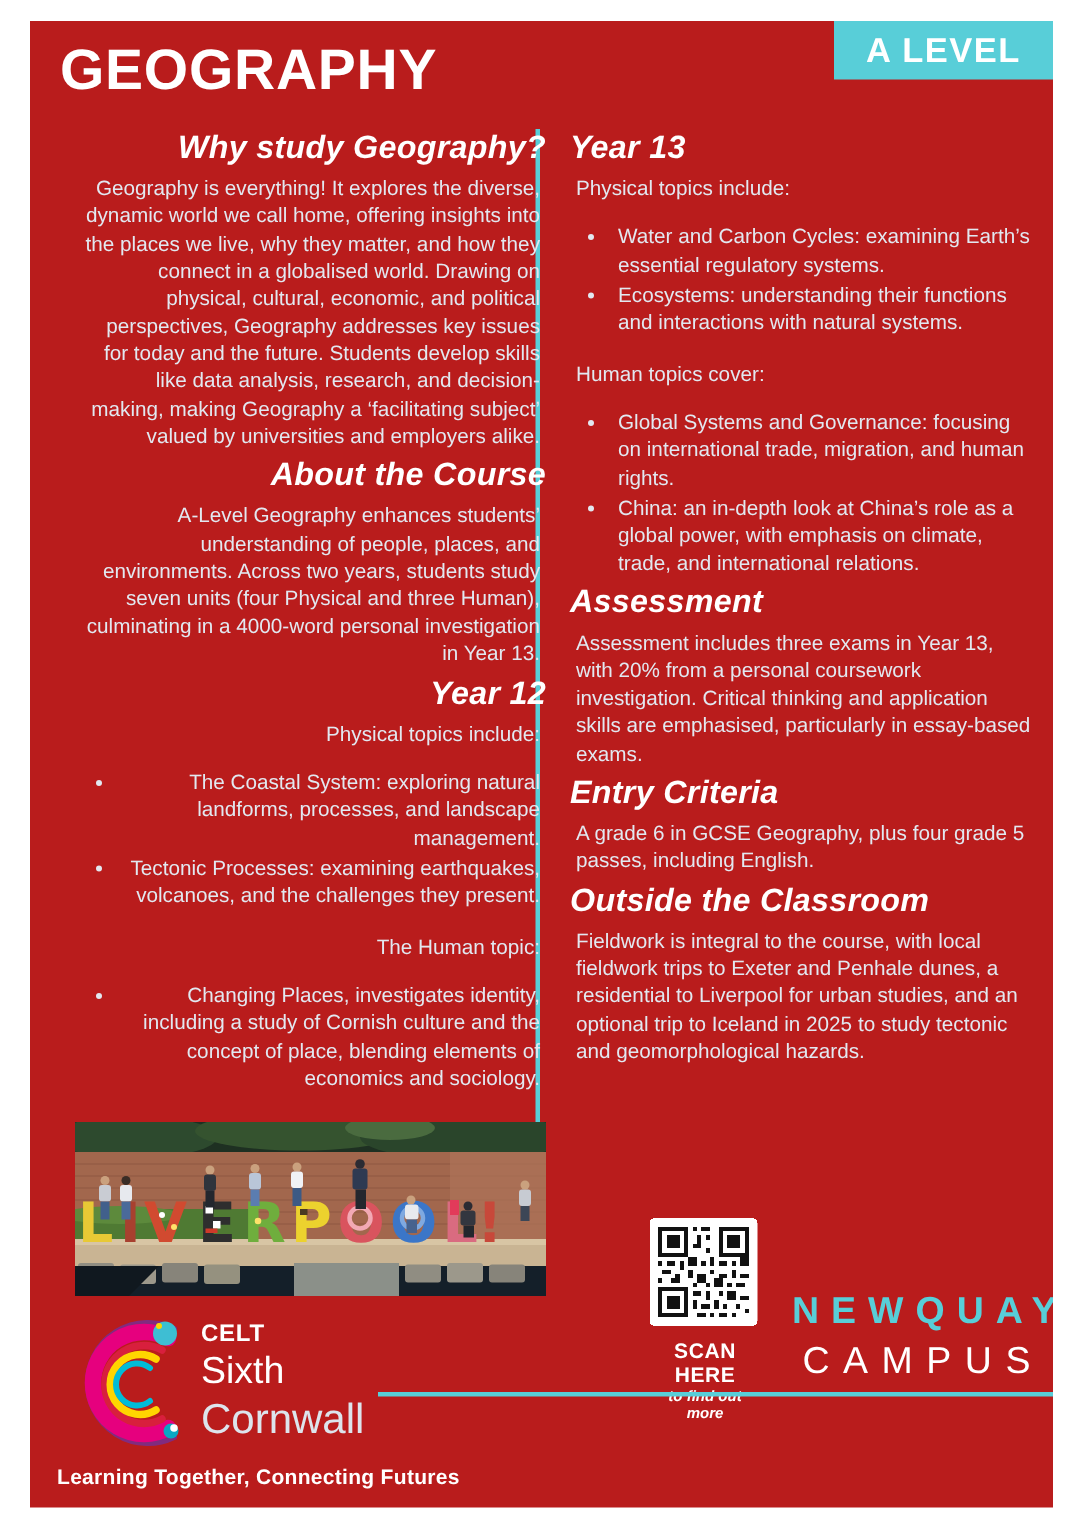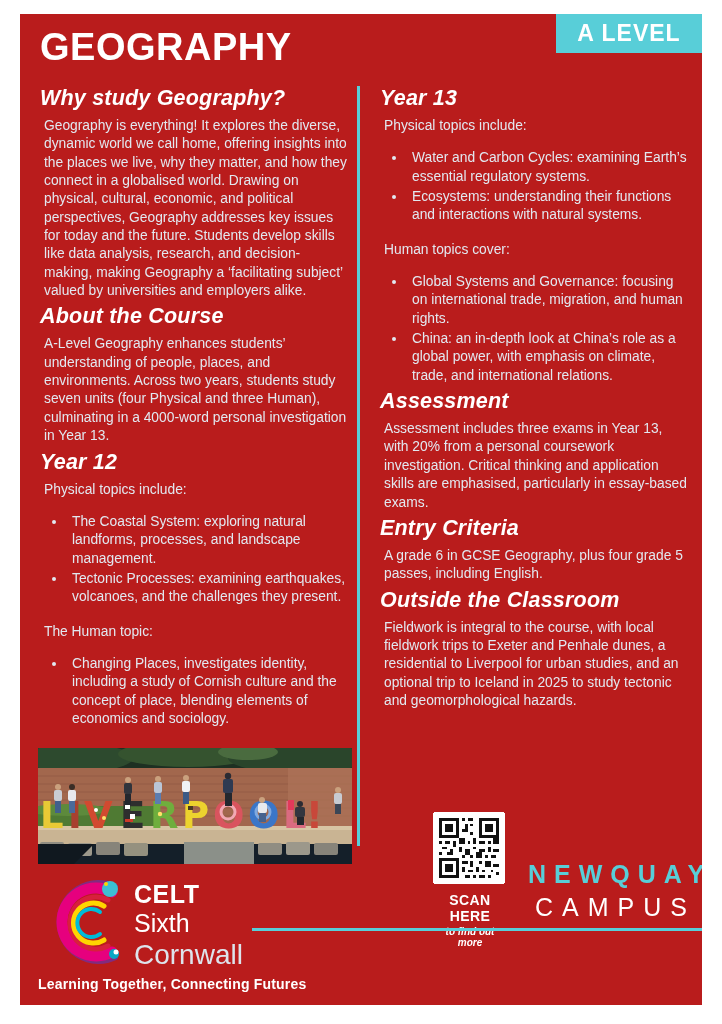--- a/index.html
+++ b/index.html
@@ -23,7 +23,7 @@
     letter-spacing:1px; display:flex; align-items:center; justify-content:center;
   }
   .col { position:absolute; top:72px; width:312px; }
-  .col-left  { left:20px; }
+  .col-left  { left:32px;text-align:right; }
   .col-right { left:360px; }
   .divider {
     position:absolute; left:337px; top:72px; width:3px; height:760px;

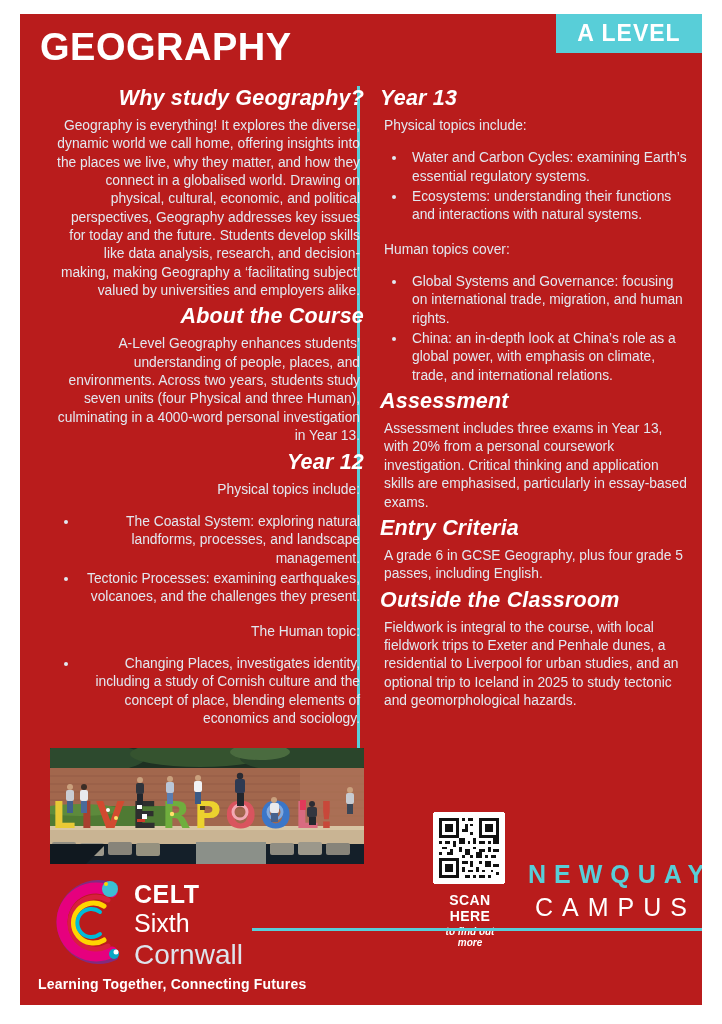--- a/index.html
+++ b/index.html
@@ -45,7 +45,7 @@
   
   .celt-logo { position:absolute; left:16px; top:846px; }
   .celt-text { position:absolute; left:114px; top:868px; color:#ffffff; line-height:1; }
-  .celt-name { font-size:25px; font-weight:800; letter-spacing:.5px; }
+  .celt-name { font-size:16px; font-weight:800; letter-spacing:.5px; }
   .celt-line2 { font-size:25px; font-weight:400; margin-top:4px; }
   .celt-line3 { font-size:28px; font-weight:300; margin-top:5px; color:#dde4ec; }
   .tagline {

